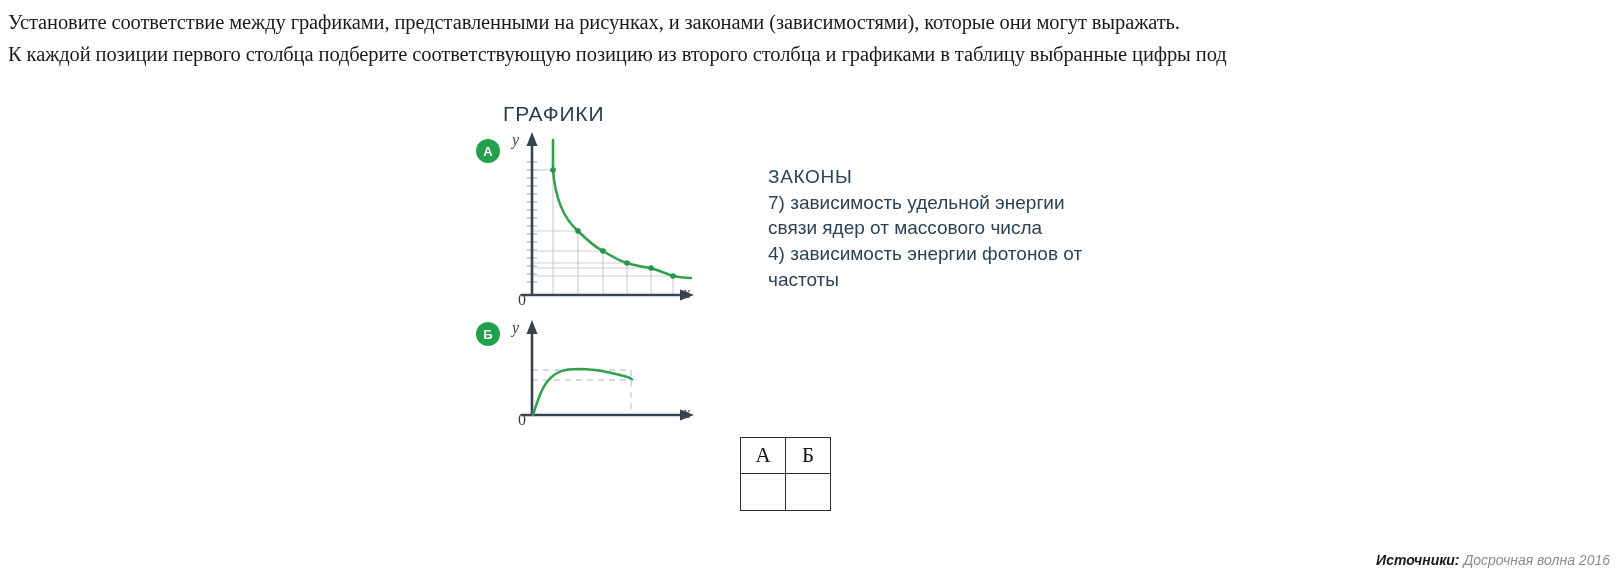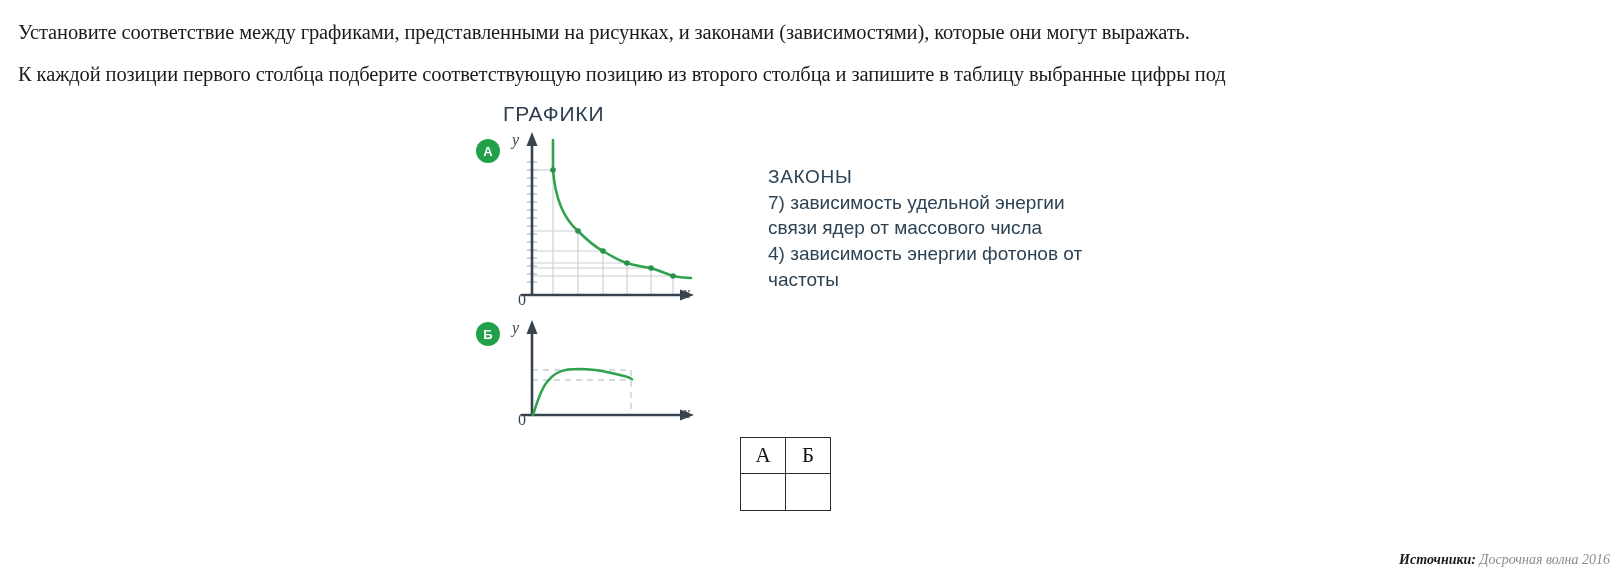--- a/index.html
+++ b/index.html
@@ -28,7 +28,7 @@
     letter-spacing: -0.1px;
   }
   .task-statement p {
-    margin: 16px;
+    margin: 6px;
   }
 
   

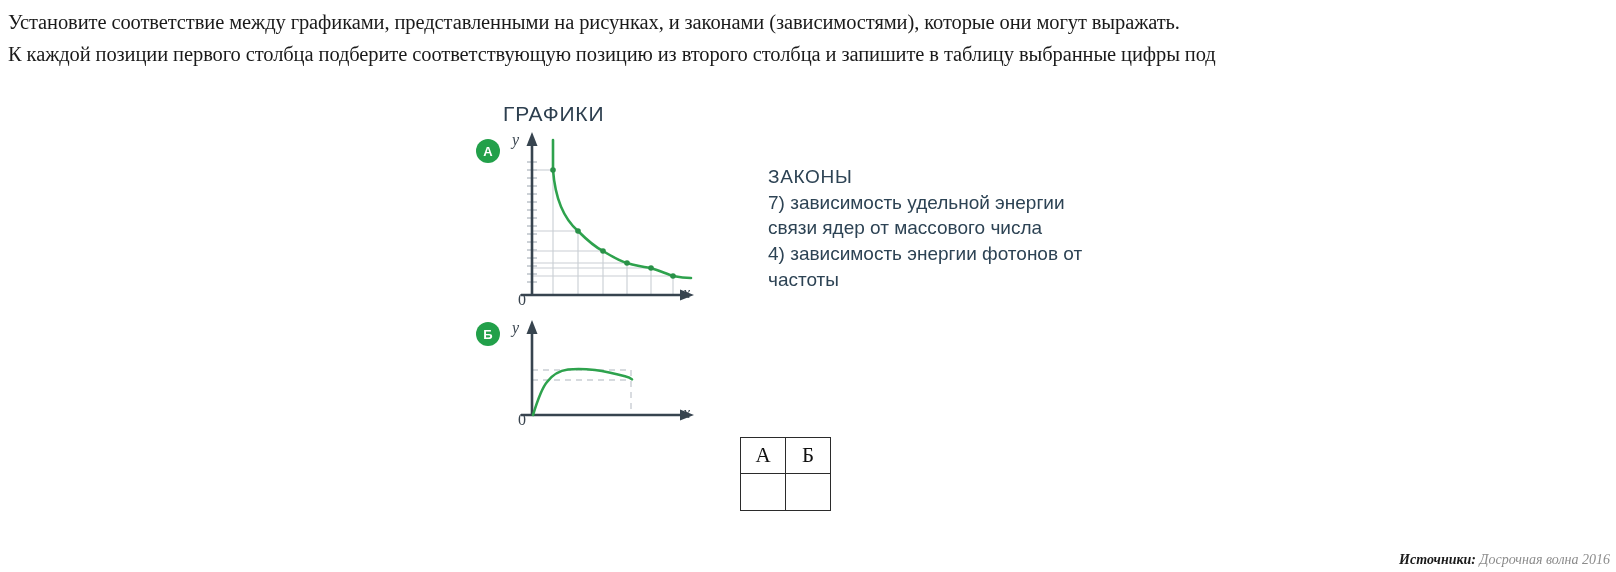--- a/index.html
+++ b/index.html
@@ -132,7 +132,7 @@
 
 <div class="task-statement">
   <p>Установите соответствие между графиками, представленными на рисунках, и законами (зависимостями), которые они могут выражать.</p>
-  <p>К каждой позиции первого столбца подберите соответствующую позицию из второго столбца и запишите в таблицу выбранные цифры под</p>
+  <p>К каждой позиции первого столбца подберите соответствующую позицию из второго столбца и графиками в таблицу выбранные цифры под</p>
 </div>
 
 <div class="graphs-heading">ГРАФИКИ</div>

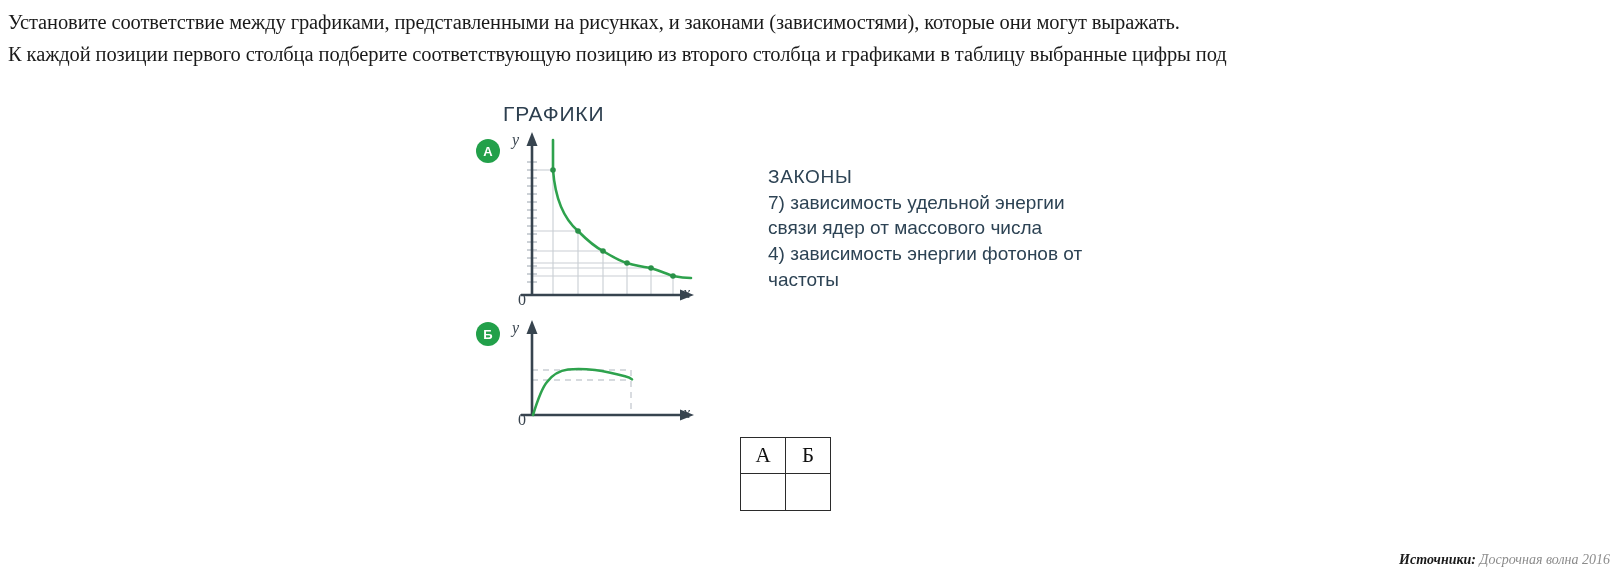--- a/index.html
+++ b/index.html
@@ -121,7 +121,7 @@
     bottom: 4px;
     font-size: 14px;
     font-style: italic;
-    font-family: Liberation Serif, serif;
+    font-family: Liberation Sans, sans-serif;
     white-space: nowrap;
   }
   .footer .f-label { color: #1a1a1a; font-weight: bold; }

